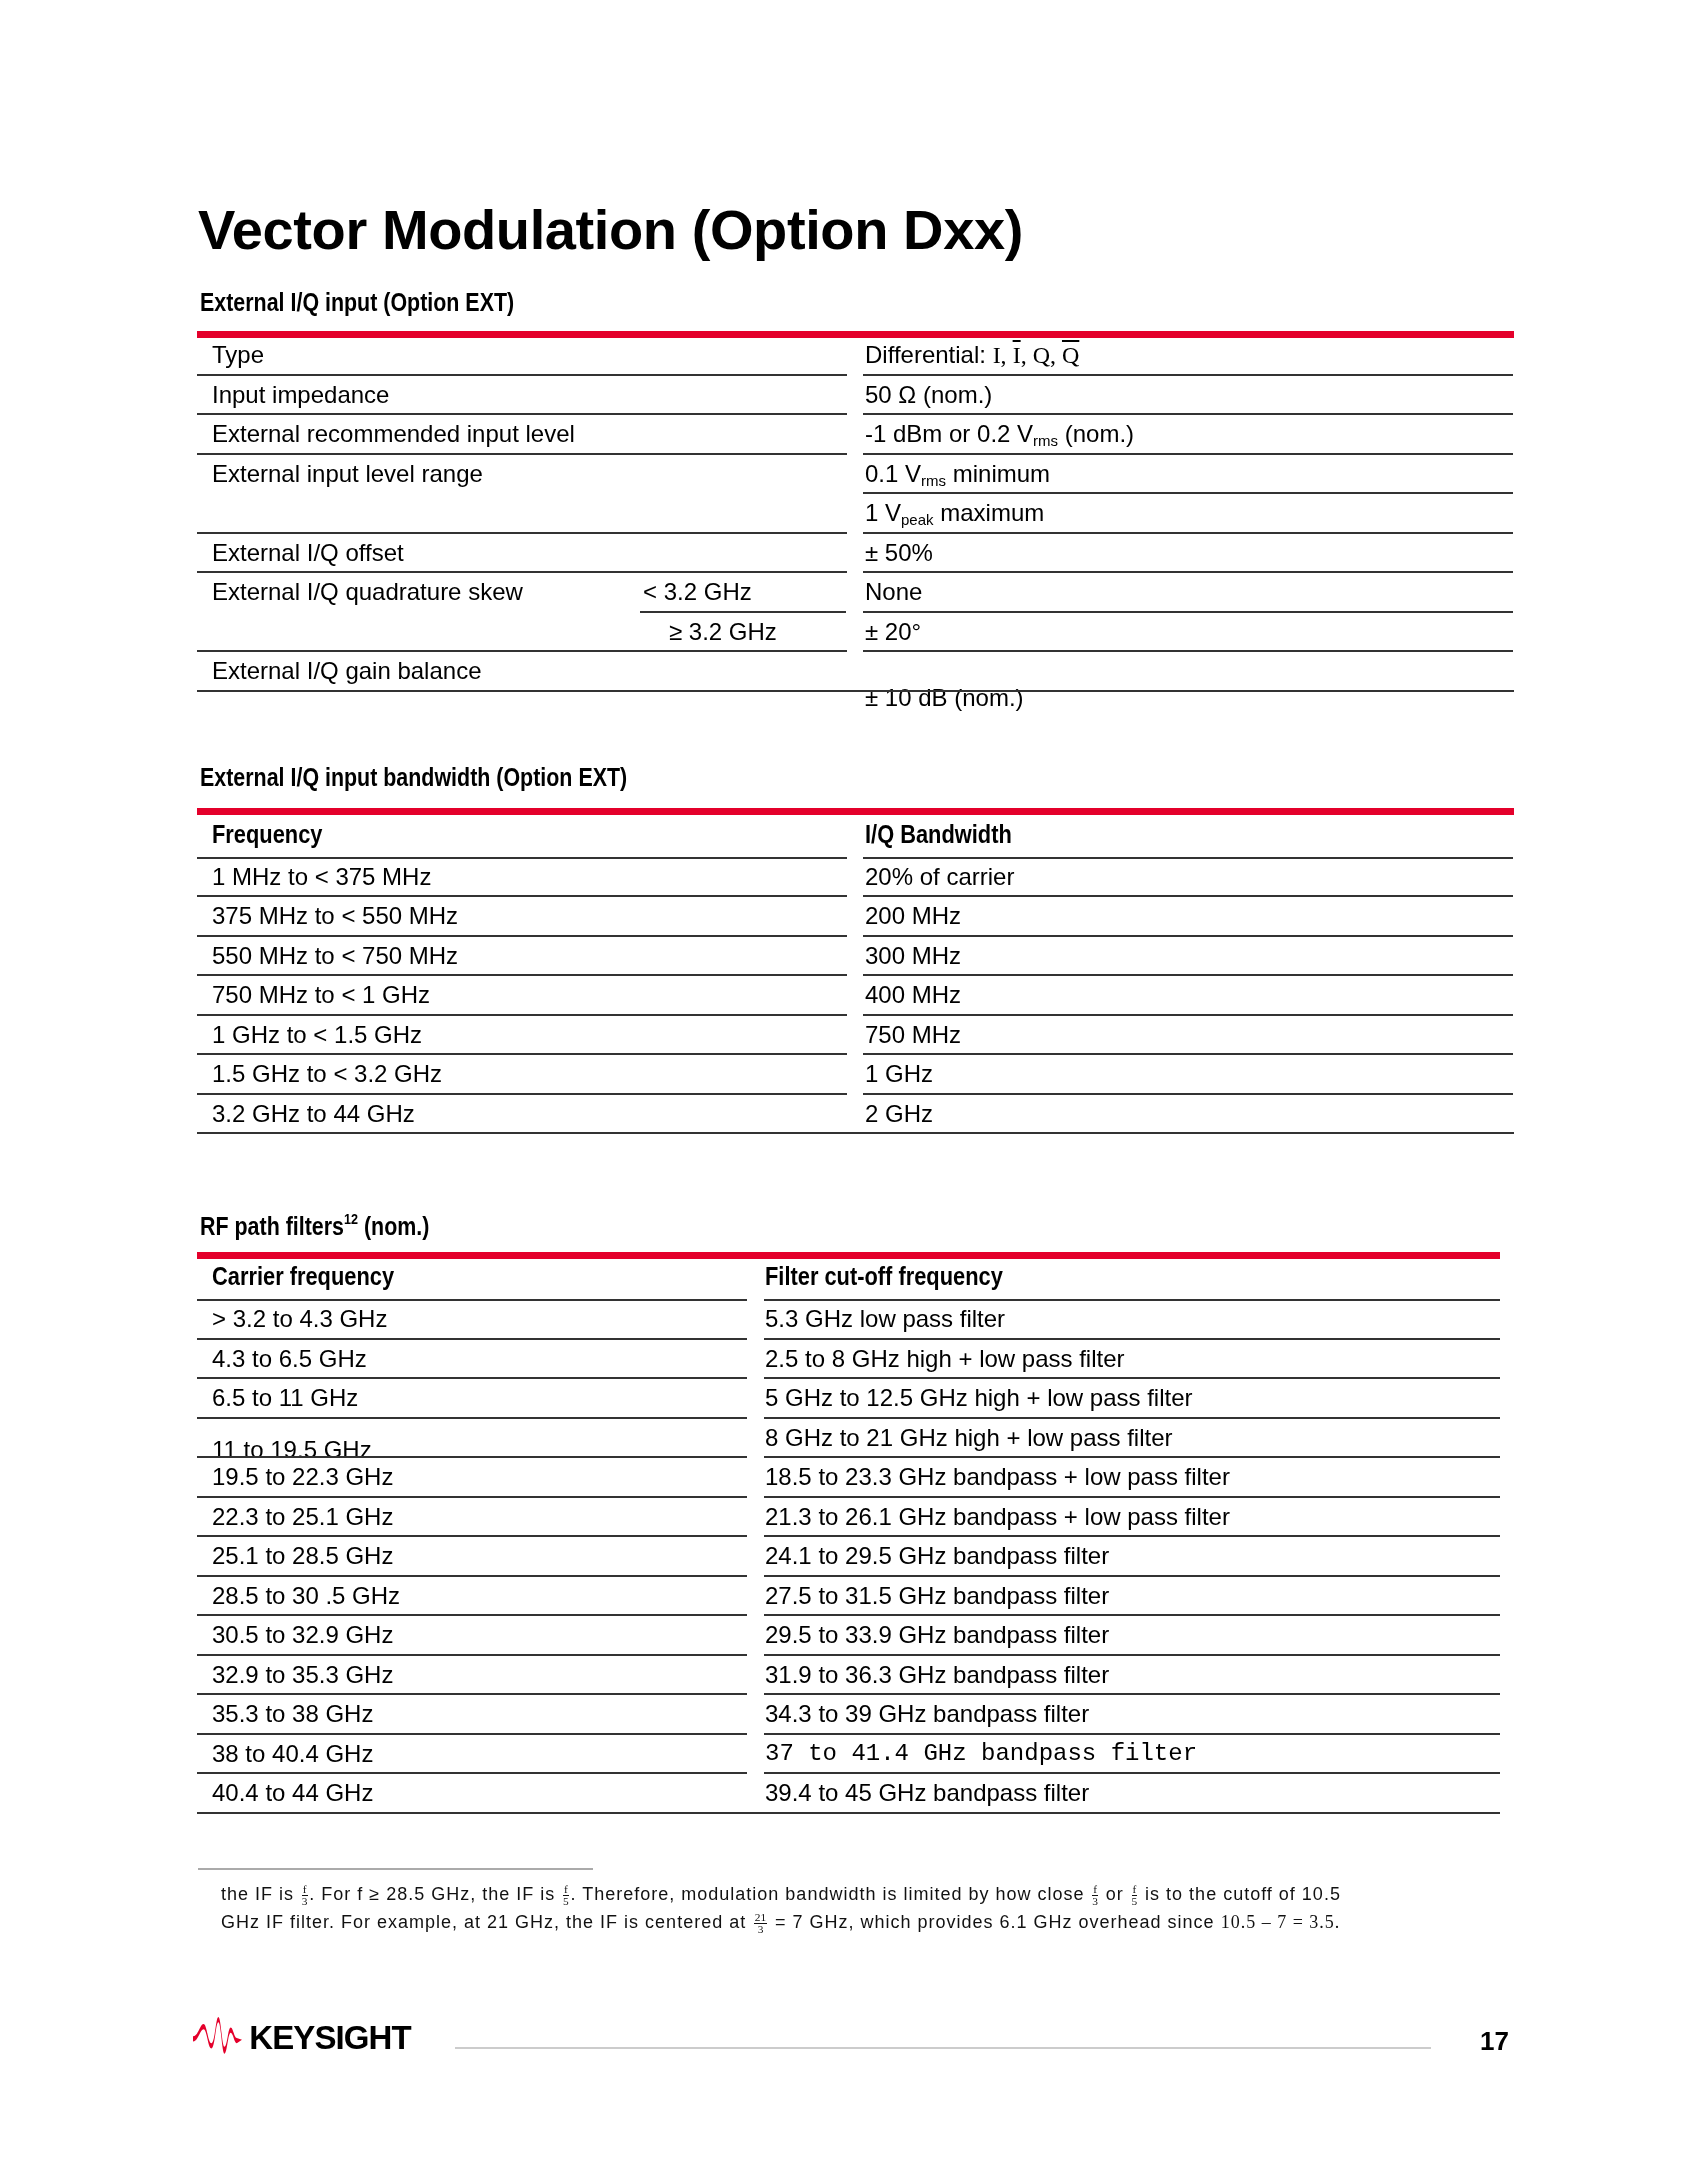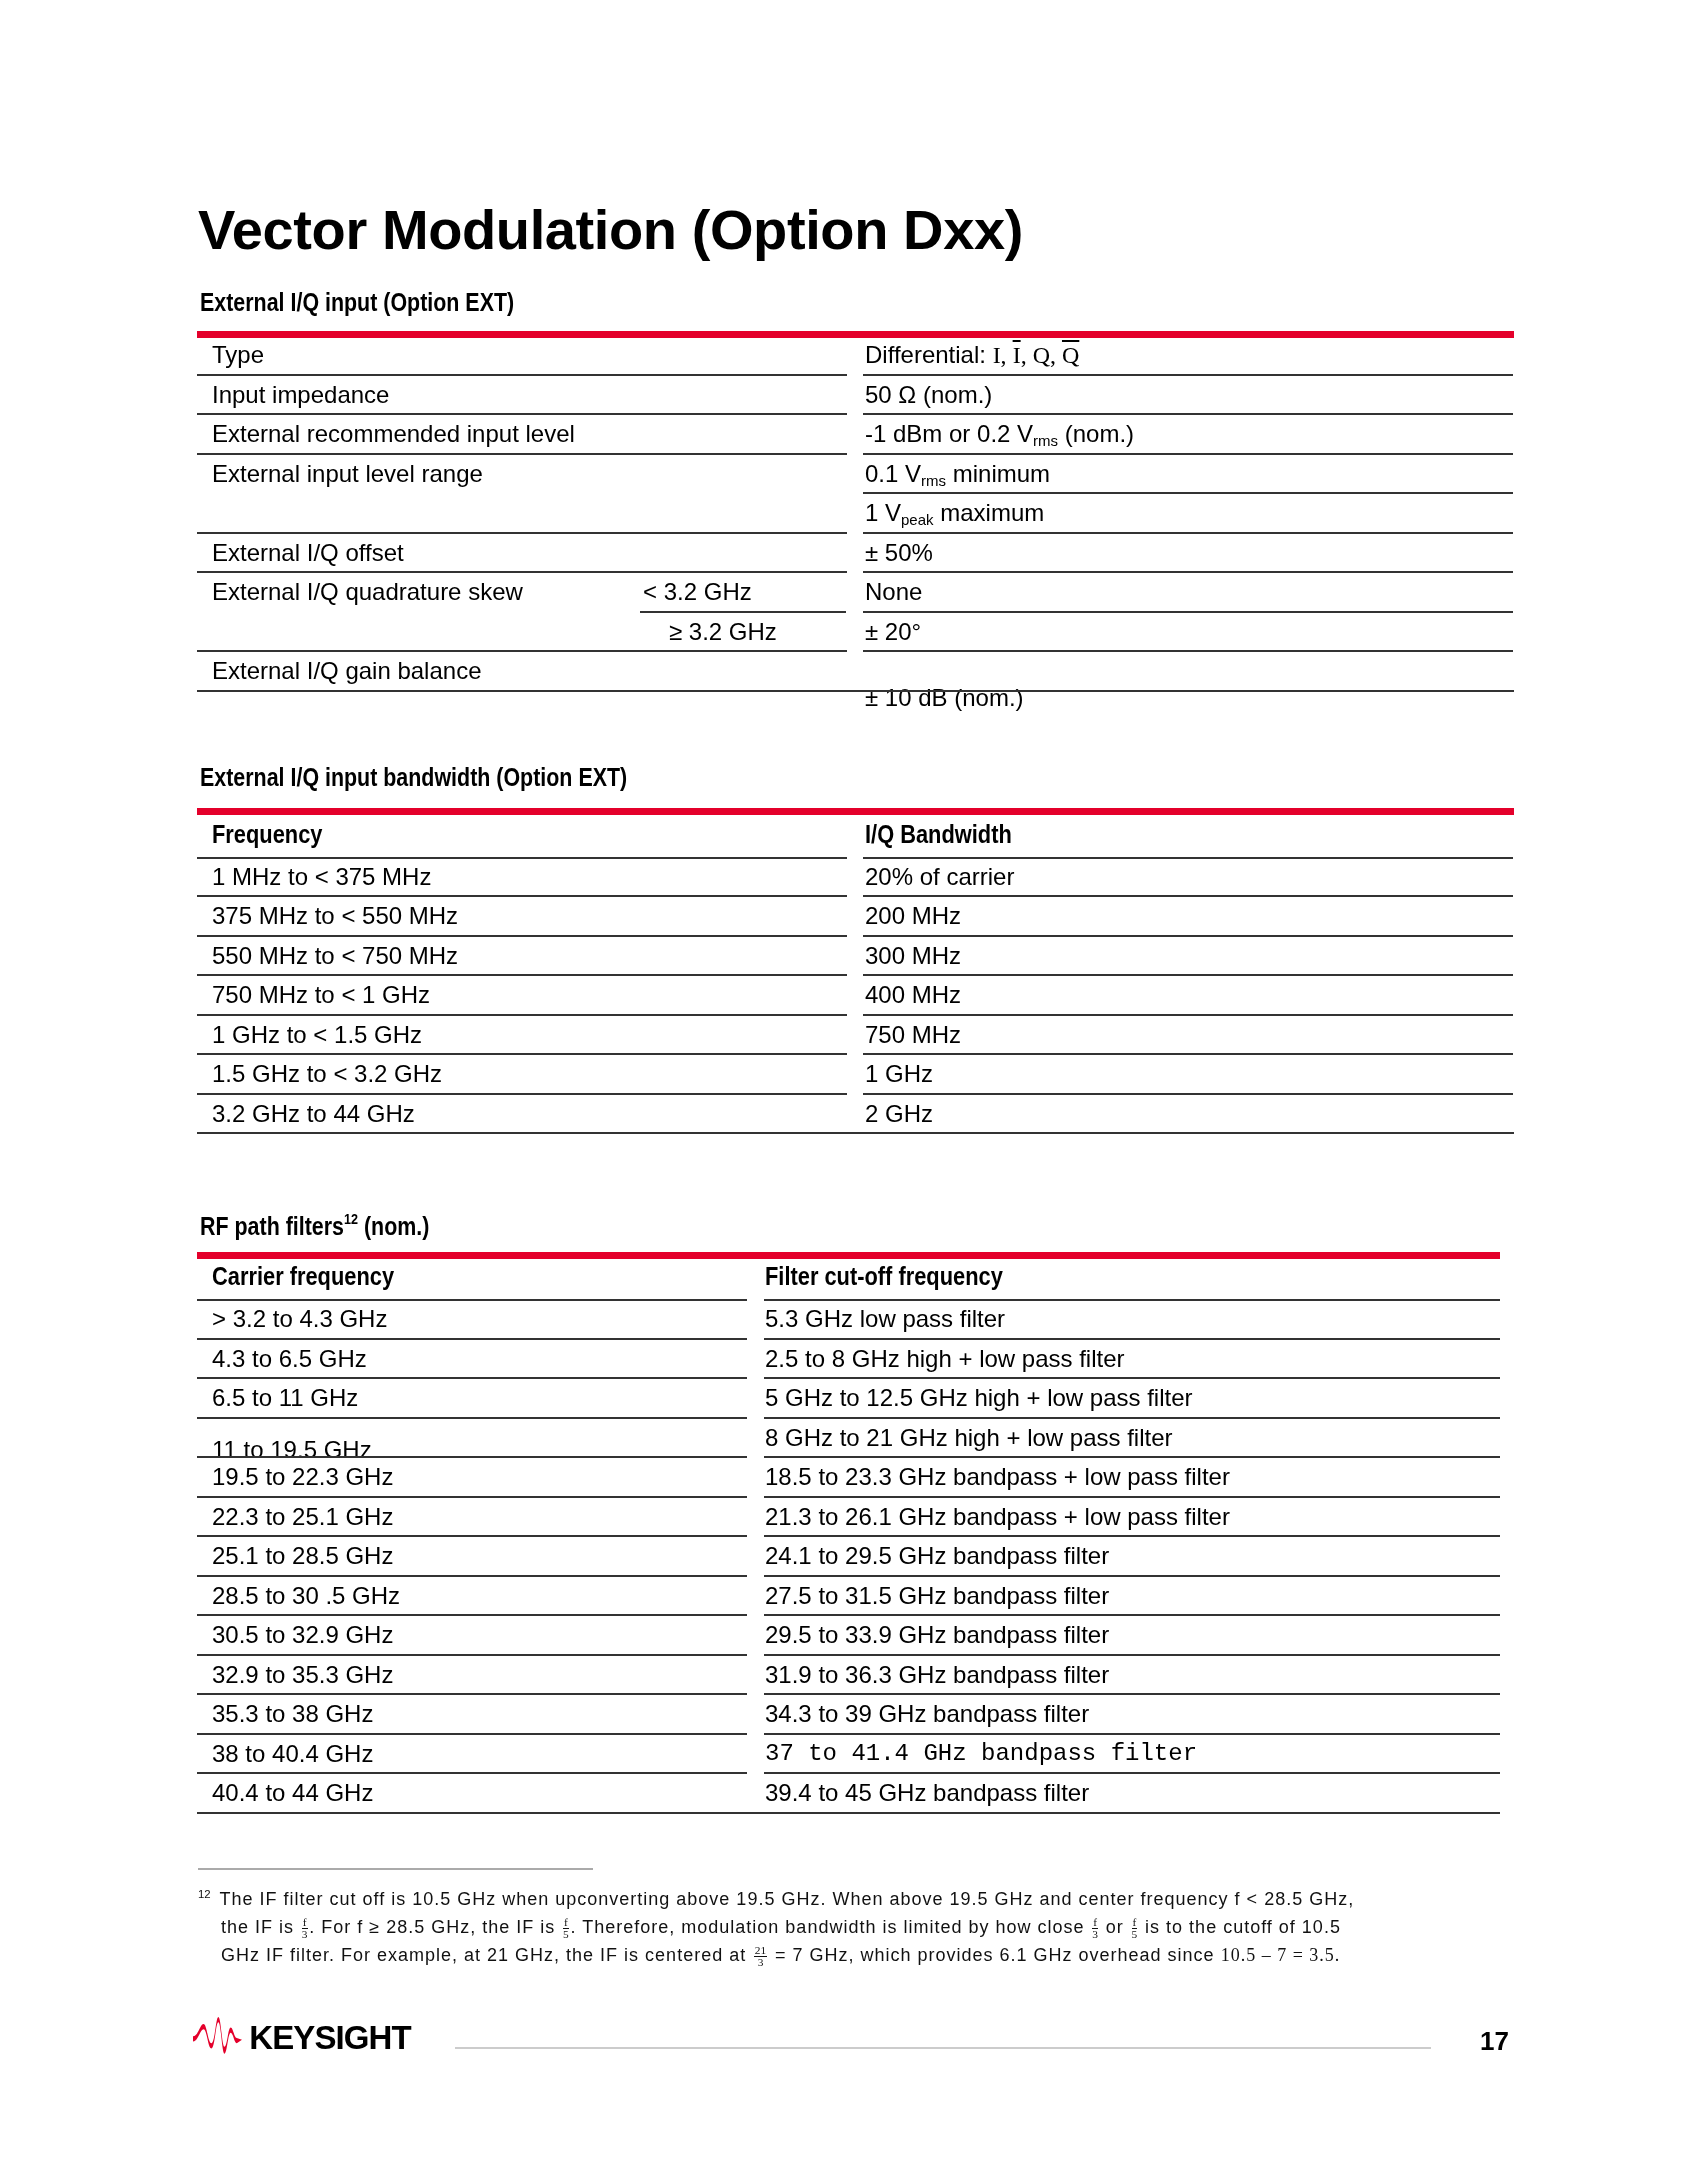--- a/index.html
+++ b/index.html
@@ -201,7 +201,6 @@
 
 <div class="abs footnote-rule"></div>
 <div class="abs footnote">
-  <div><span class="fn-mark">12</span><span>The IF filter cut off is 10.5 GHz when upconverting above 19.5 GHz.  When above 19.5 GHz and center frequency f &lt; 28.5 GHz,</span></div>
   <div style="padding-left:23px;">
     <span>the IF is </span><span class="frac"><span class="num">f</span><span>3</span></span><span>.  For f ≥ 28.5 GHz, the IF is </span><span class="frac"><span class="num">f</span><span>5</span></span><span>.  Therefore, modulation bandwidth is limited by how close </span><span class="frac"><span class="num">f</span><span>3</span></span><span> or </span><span class="frac"><span class="num">f</span><span>5</span></span><span> is to the cutoff of 10.5</span>
   </div>

